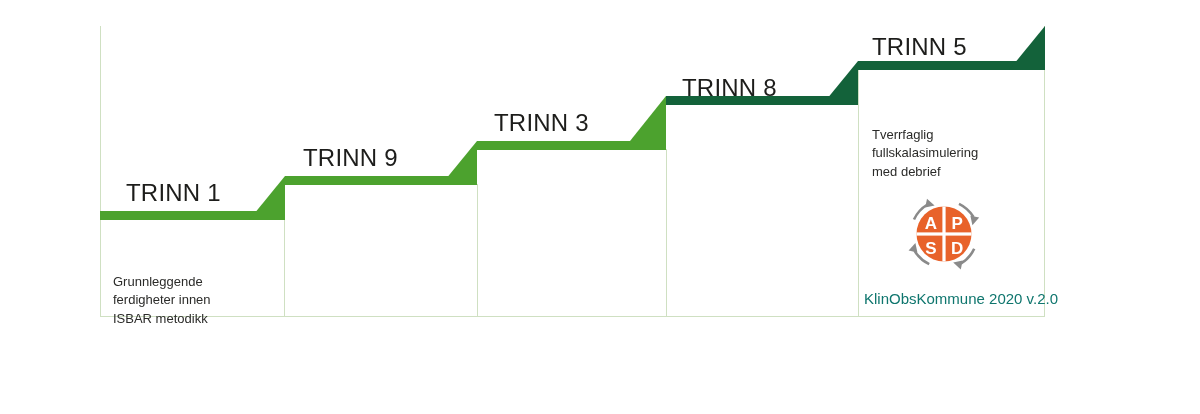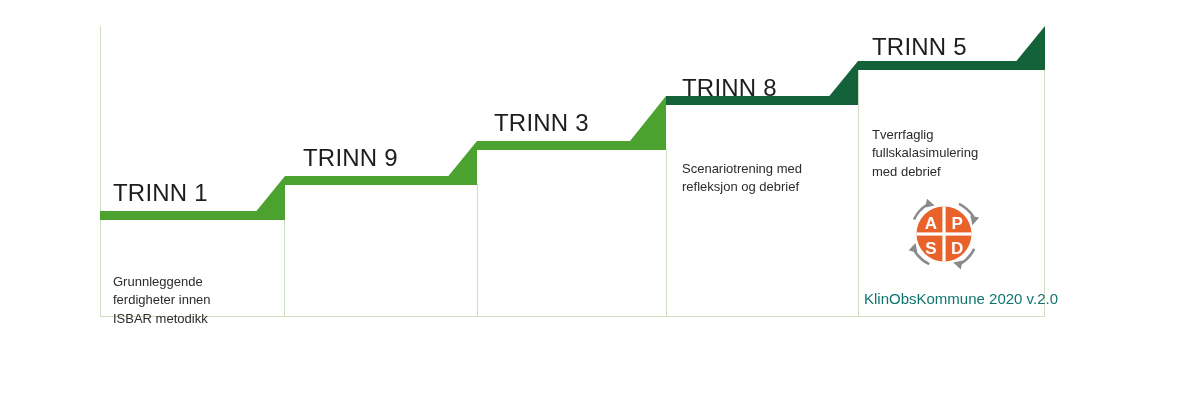--- a/index.html
+++ b/index.html
@@ -126,8 +126,6 @@
   <div class="tread dark" style="left:666px; top:96px; width:192px;"></div>
   <div class="riser" style="left:822px; top:61px; border-left:36px solid transparent; border-bottom:44px solid #13623a;"></div>
   <div class="step-title" style="left:682px; top:74px;">TRINN 8</div>
-  <div class="step-desc" style="left:682px; top:120px; width:180px;">Scenariotrening med
-refleksjon og debrief</div>
 
   <div class="tread dark" style="left:858px; top:61px; width:187px;"></div>
   <div class="riser" style="left:1009px; top:26px; border-left:36px solid transparent; border-bottom:44px solid #13623a;"></div>

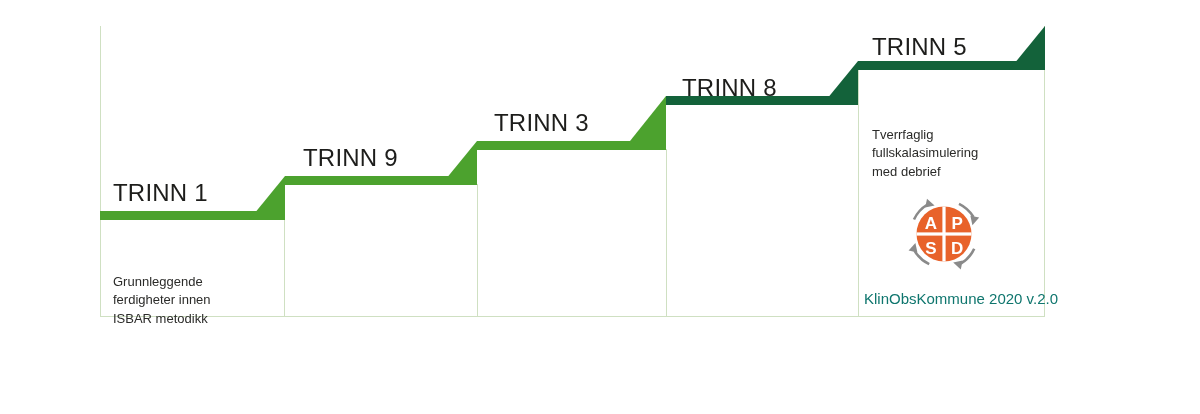--- a/index.html
+++ b/index.html
@@ -110,7 +110,7 @@
 
   <div class="tread light" style="left:100px; top:211px; width:185px;"></div>
   <div class="riser" style="left:249px; top:176px; border-left:36px solid transparent; border-bottom:44px solid #4ca22e;"></div>
-  <div class="step-title" style="left:113px; top:179px;">TRINN 1</div>
+  <div class="step-title" style="left:126px; top:179px;">TRINN 1</div>
   <div class="step-desc" style="left:113px; top:233px; width:170px;">Grunnleggende
 ferdigheter innen
 ISBAR metodikk</div>

